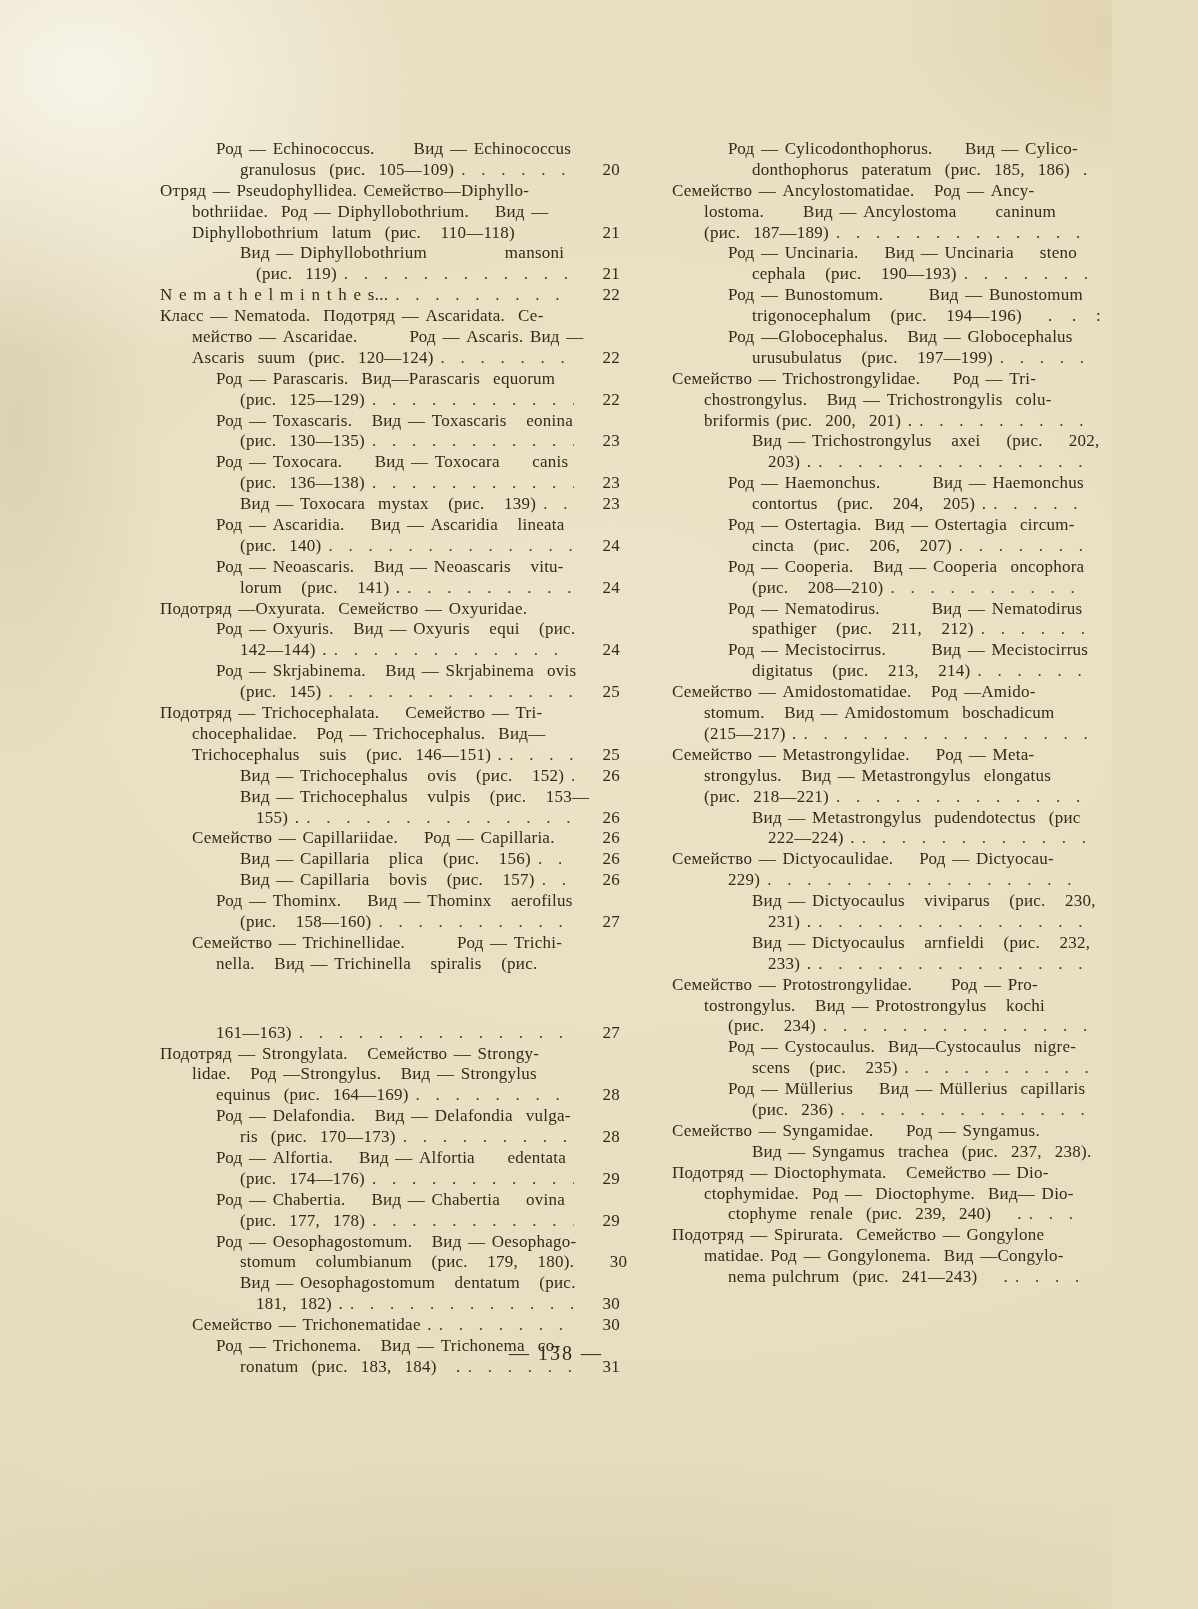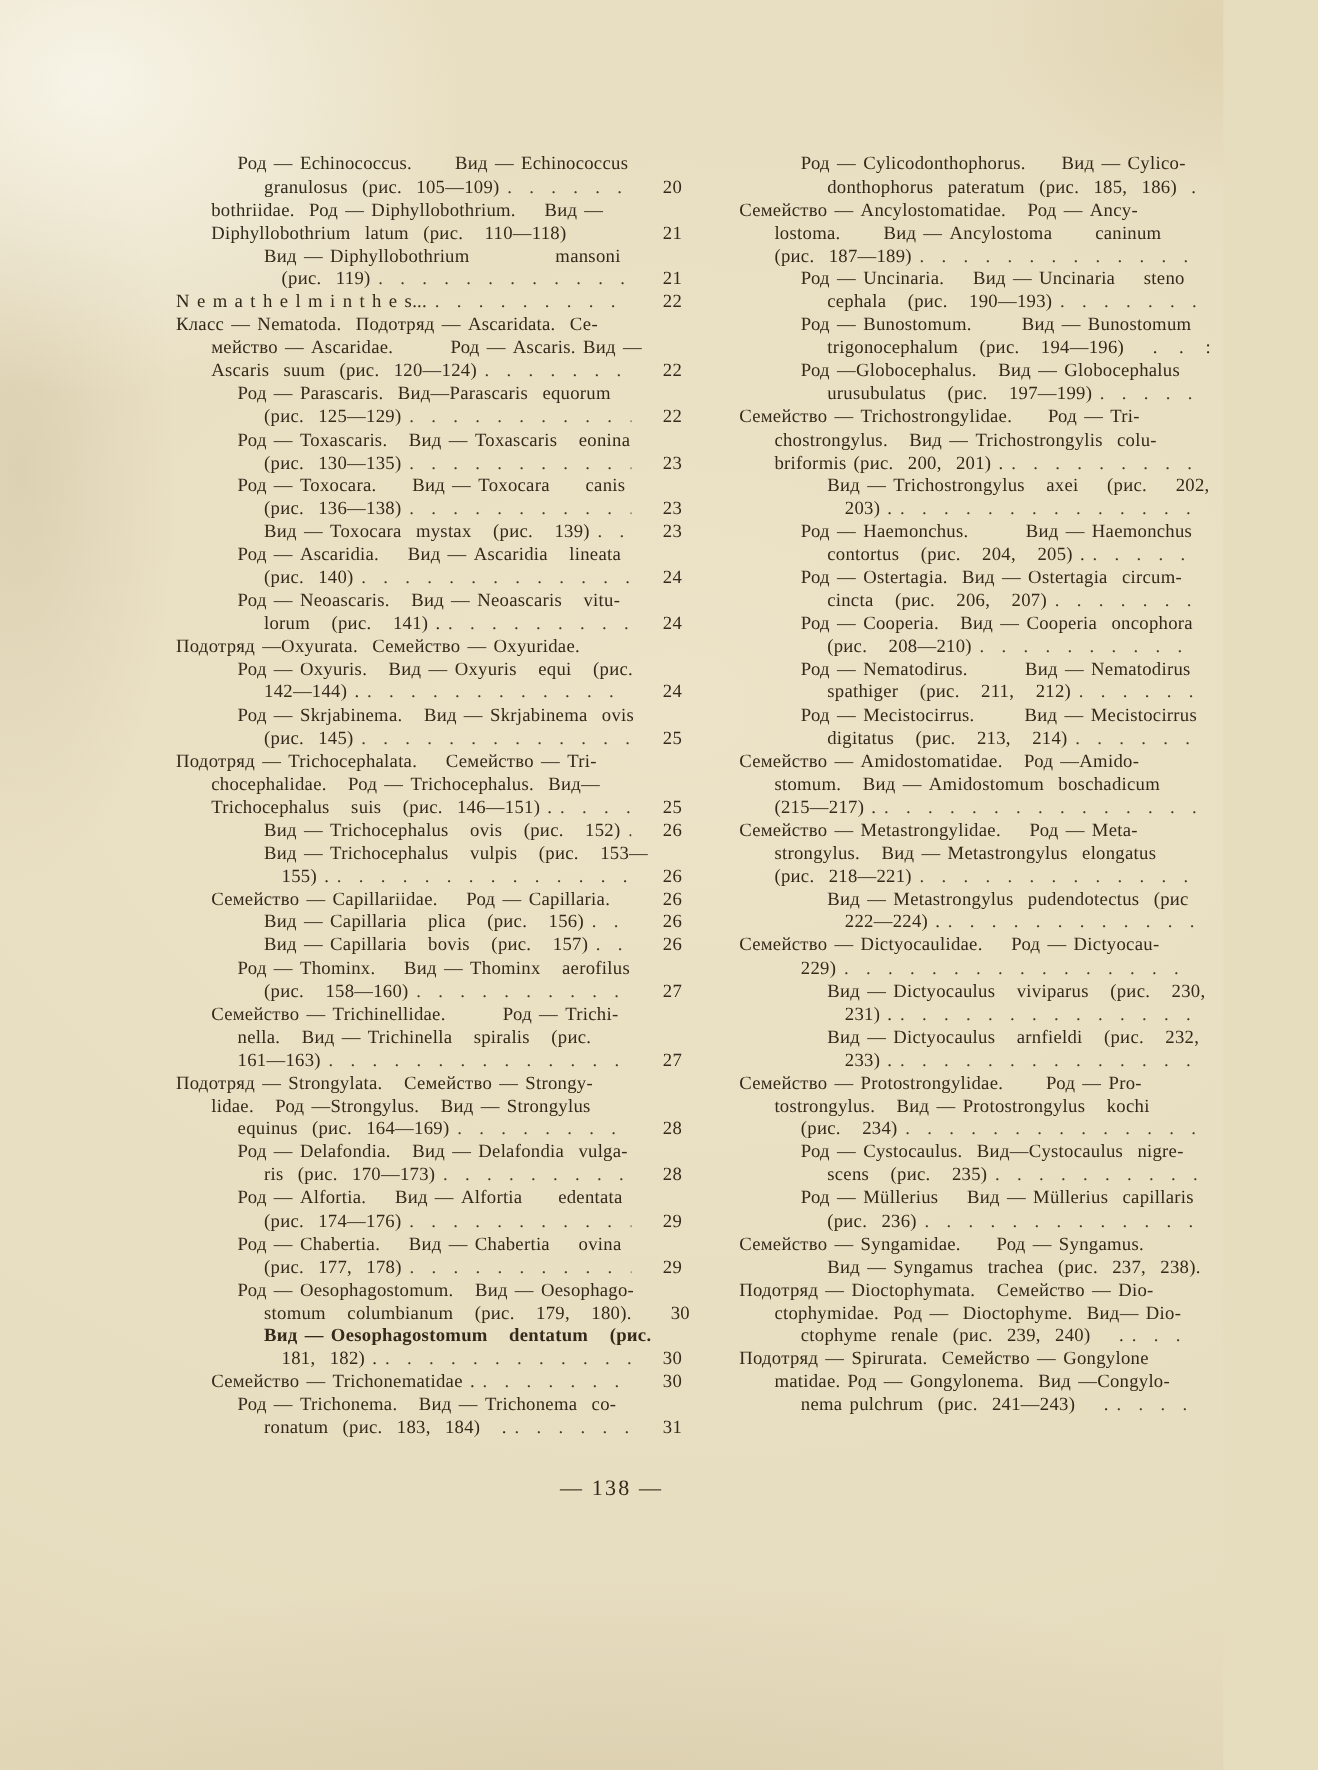--- a/index.html
+++ b/index.html
@@ -74,6 +74,11 @@
         <span class="l">. . . . . . . . . . . . . . . . . . . . . . . . . .</span>
         <span class="p">20</span>
       </div>
+      <div class="toc-line" style="padding-left: 10px;">
+        <span class="t">Отряд — Pseudophyllidea. Семейство—Diphyllo-</span>
+        <span class="l"></span>
+        <span class="p"></span>
+      </div>
       <div class="toc-line" style="padding-left: 42px;">
         <span class="t">bothriidae.  Род — Diphyllobothrium.    Вид —</span>
         <span class="l"></span>

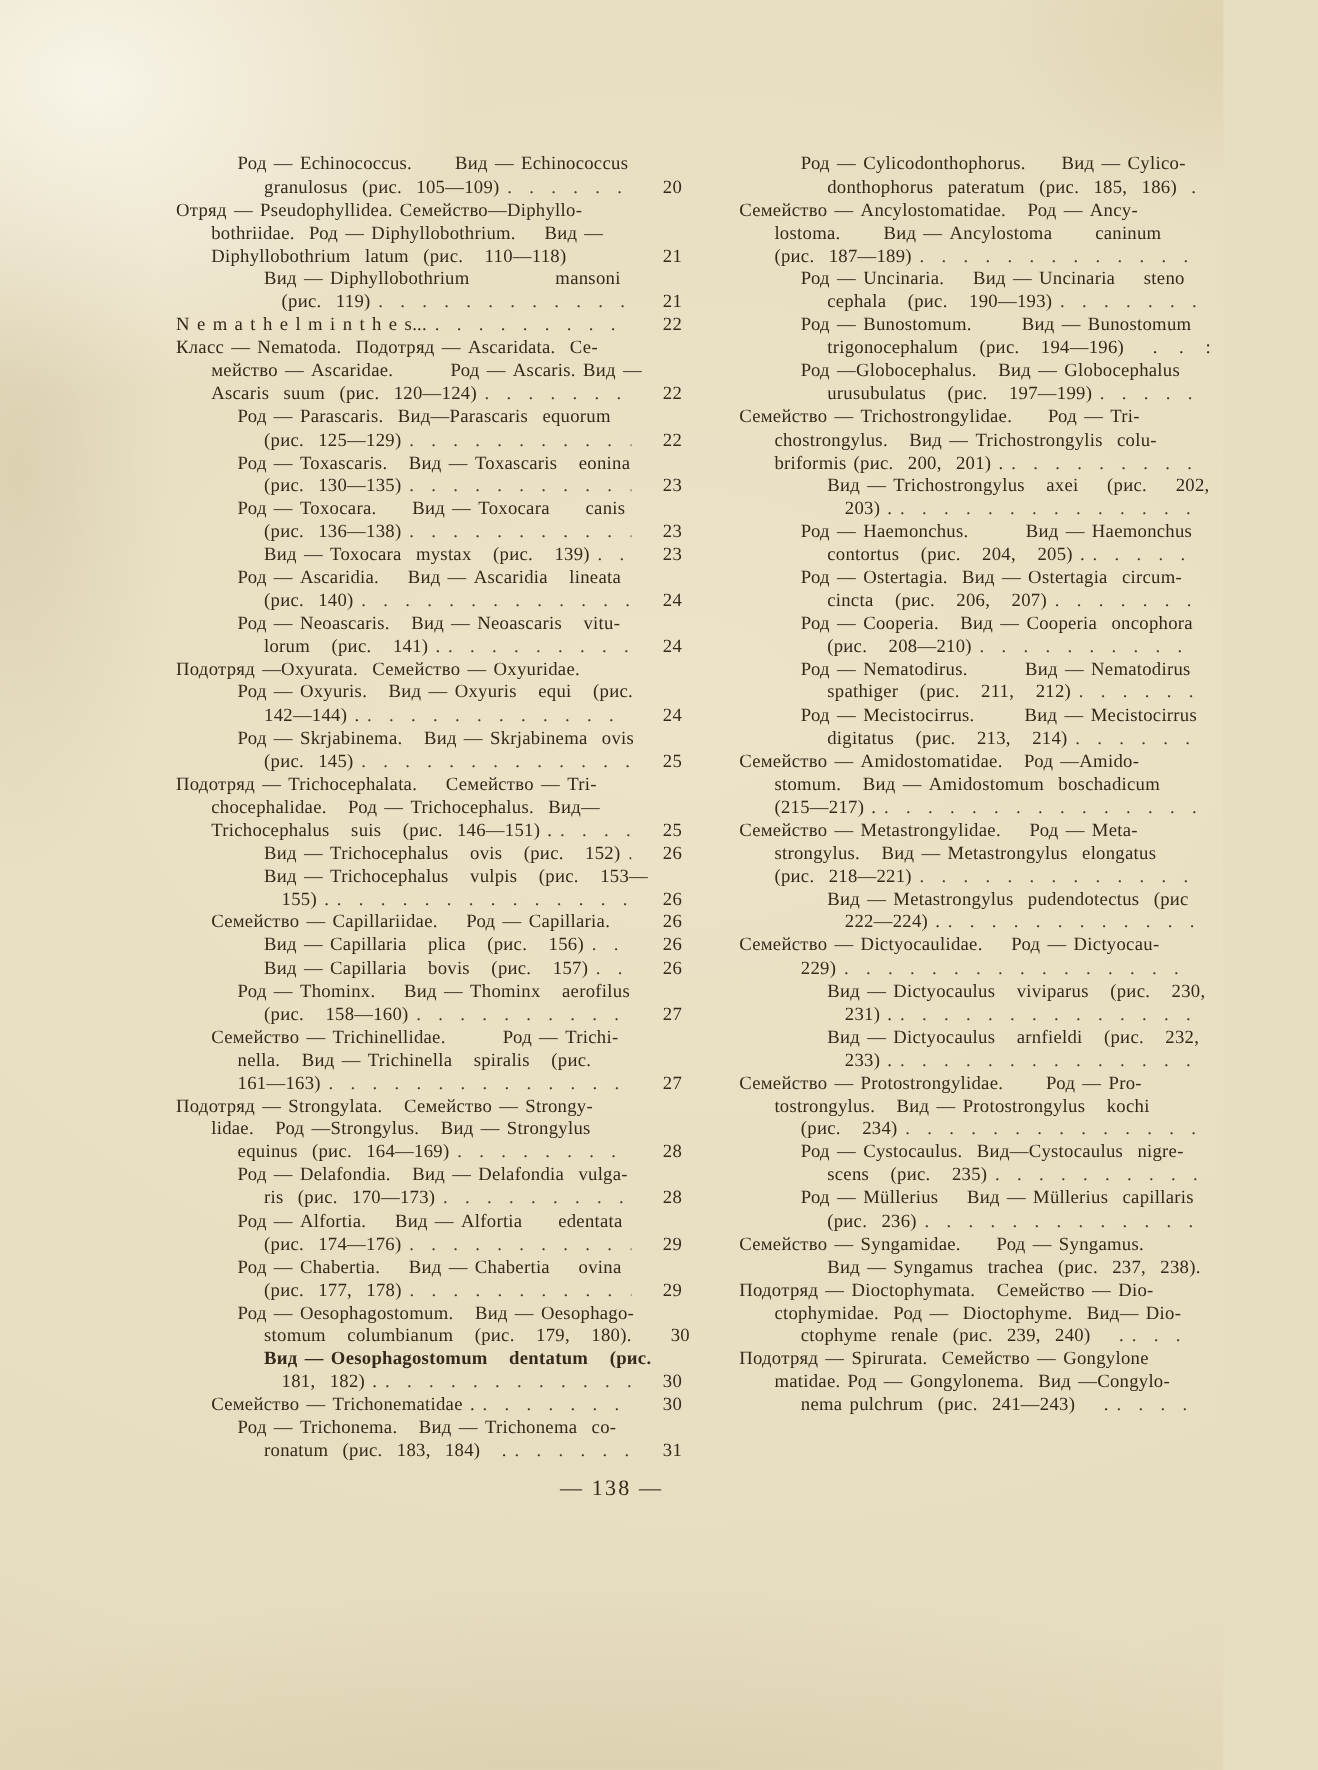--- a/index.html
+++ b/index.html
@@ -264,7 +264,7 @@
         <span class="l"></span>
         <span class="p"></span>
       </div>
-      <div class="toc-line" style="padding-left: 66px;">
+      <div class="toc-line" style="padding-left: 66px; margin-top: 48px;">
         <span class="t">161—163)</span>
         <span class="l">. . . . . . . . . . . . . . . . . . . . . . . . . .</span>
         <span class="p">27</span>

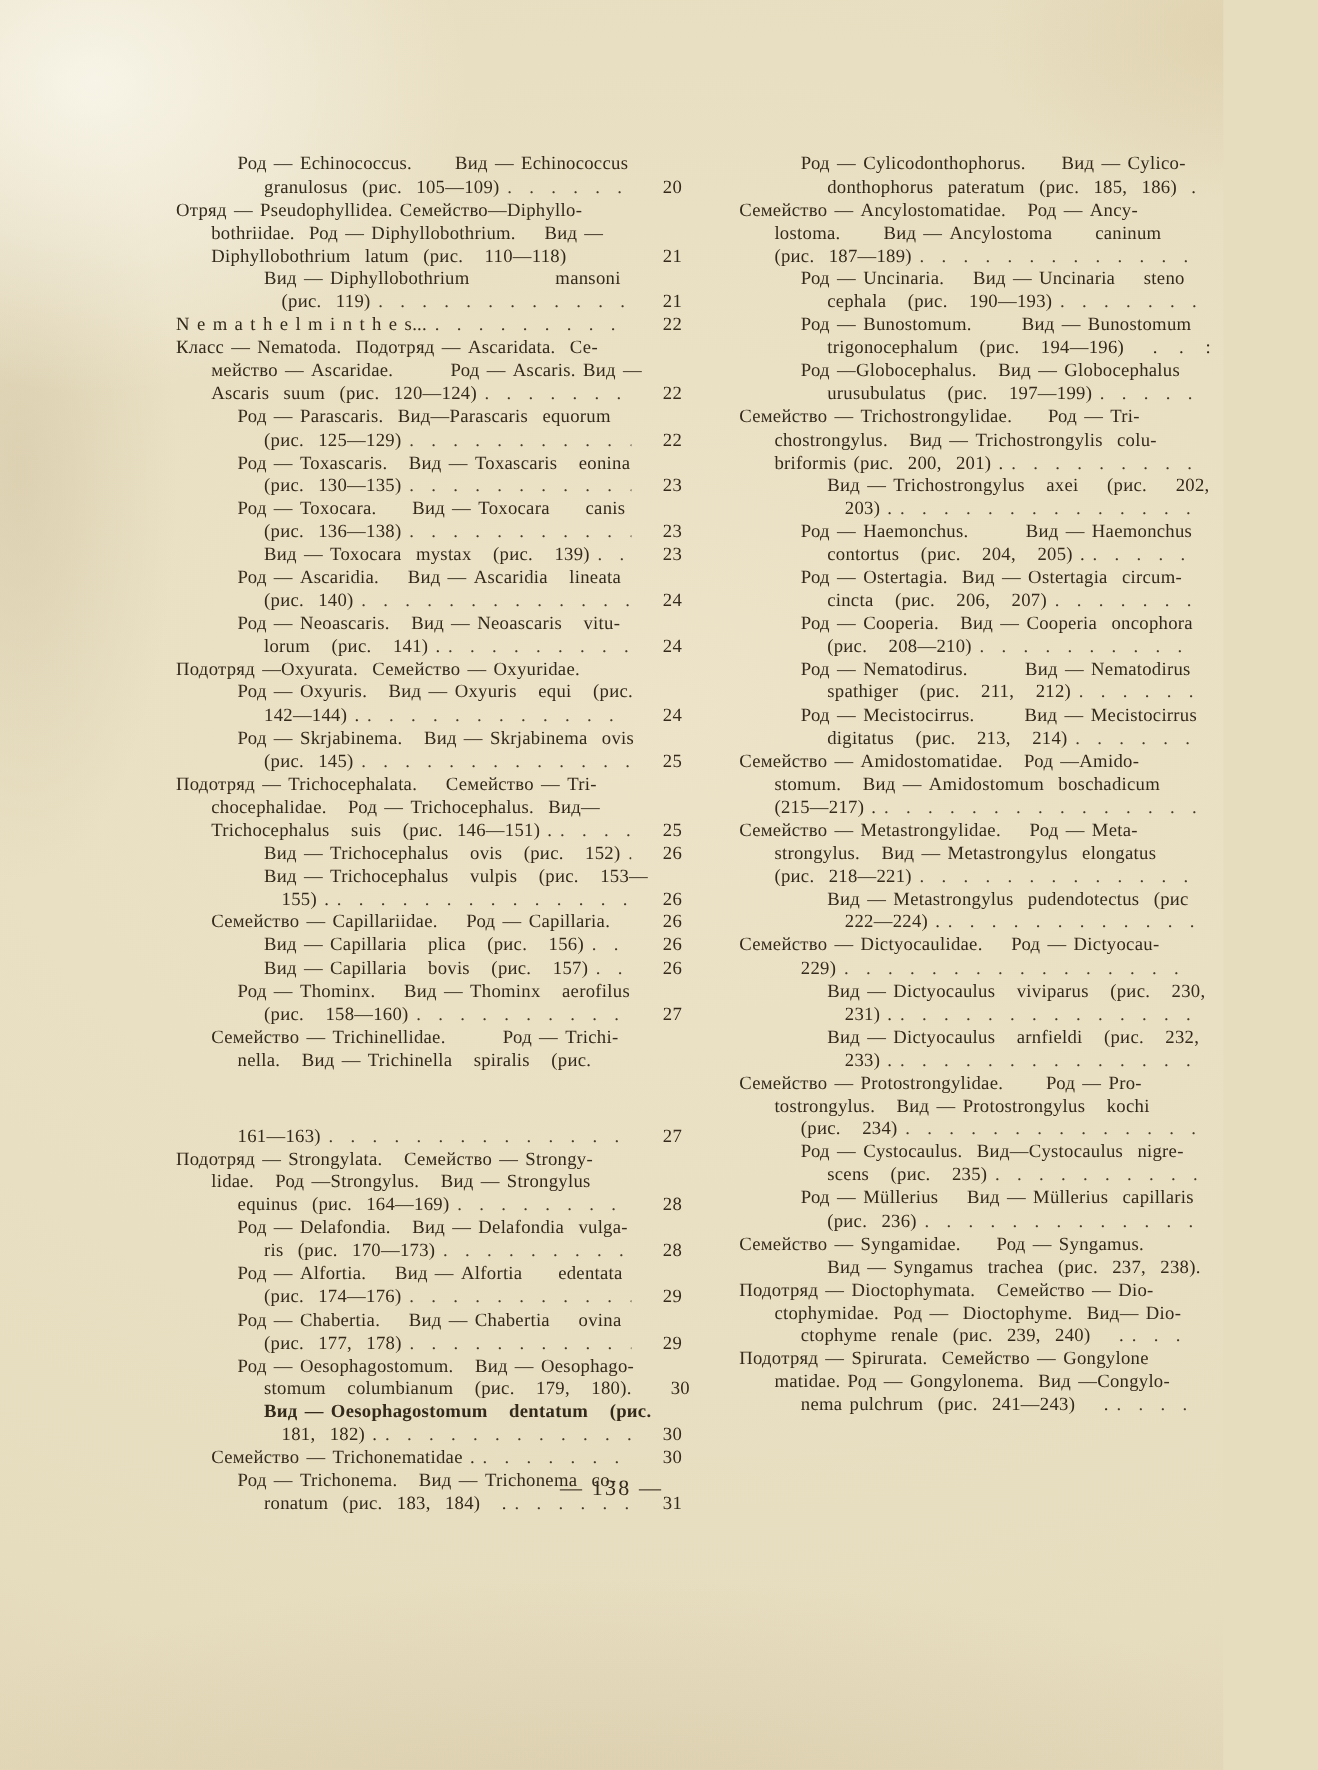--- a/index.html
+++ b/index.html
@@ -324,7 +324,7 @@
         <span class="l"></span>
         <span class="p">30</span>
       </div>
-      <div class="toc-line" style="padding-left: 90px; font-weight: bold;">
+      <div class="toc-line" style="padding-left: 90px;">
         <span class="t">Вид — Oesophagostomum   dentatum   (рис.</span>
         <span class="l"></span>
         <span class="p"></span>

